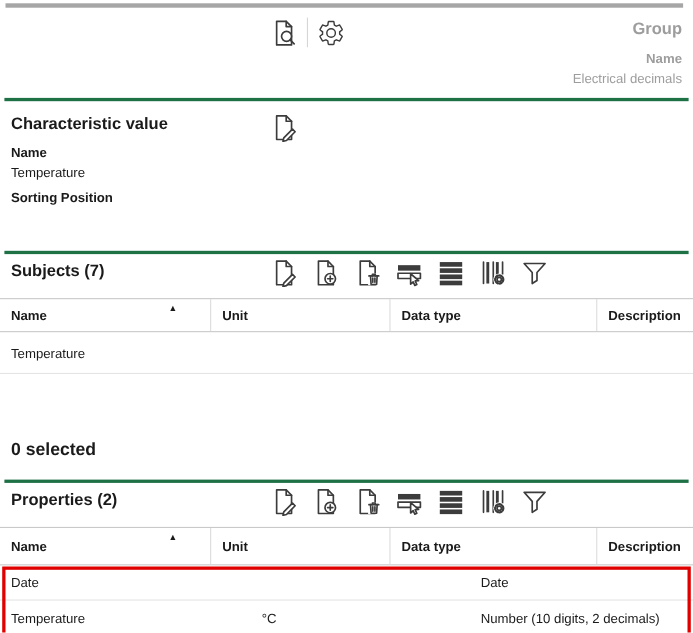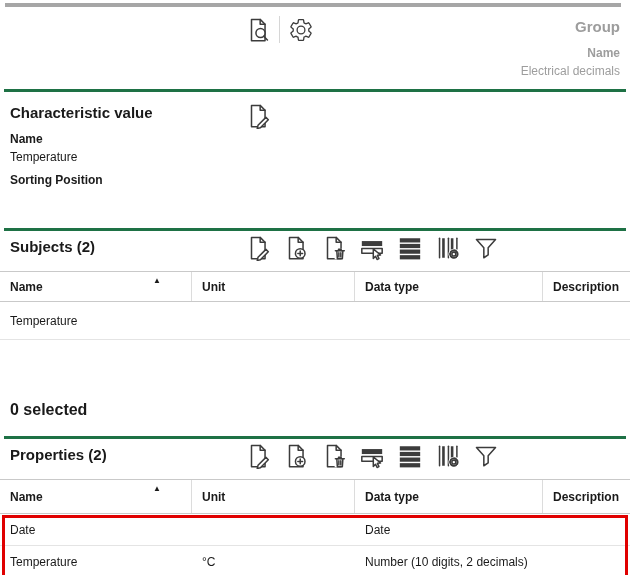--- a/index.html
+++ b/index.html
@@ -159,7 +159,7 @@
 
   <div class="sec sec-table">
     <div class="table-head-row">
-      <div class="sec-title">Subjects (2)</div>
+      <div class="sec-title">Subjects (7)</div>
       <div class="toolbar">
         <span class="icon-btn">
             <svg class="ic" width="26" height="26">

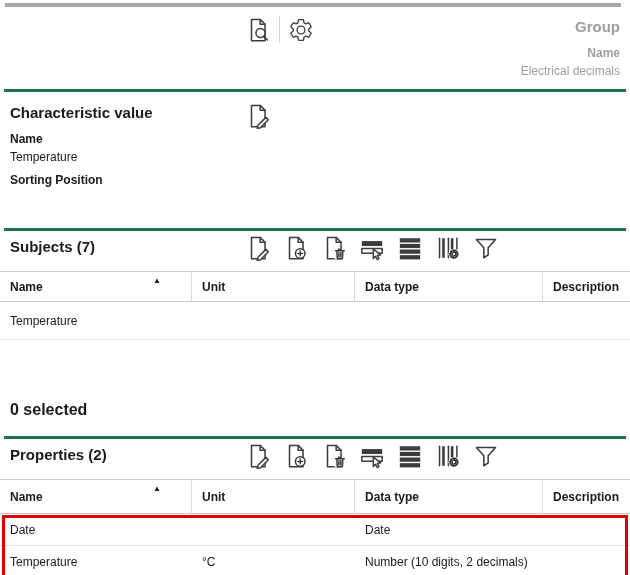--- a/index.html
+++ b/index.html
@@ -45,7 +45,7 @@
   .th-sorted { justify-content: space-between; padding-right: 30px; }
   .sort-glyph { font-size: 8px; line-height: 1; align-self: flex-start; margin-top: 5px; }
   .trow { height: 38px; align-items: center; font-size: 12px; border-bottom: 1px solid #e4e4e4; }
-  .props .trow { height: 32px; }
+  .props .trow { height: 32px; gap: 36px; }
   .props .trow:last-child { border-bottom: none; }
   .td { padding-left: 10px; white-space: nowrap; overflow: hidden; }
   .status { margin: 63px 0 0 10px; font-size: 16px; font-weight: 700; line-height: 14px; padding-bottom: 19px; }

